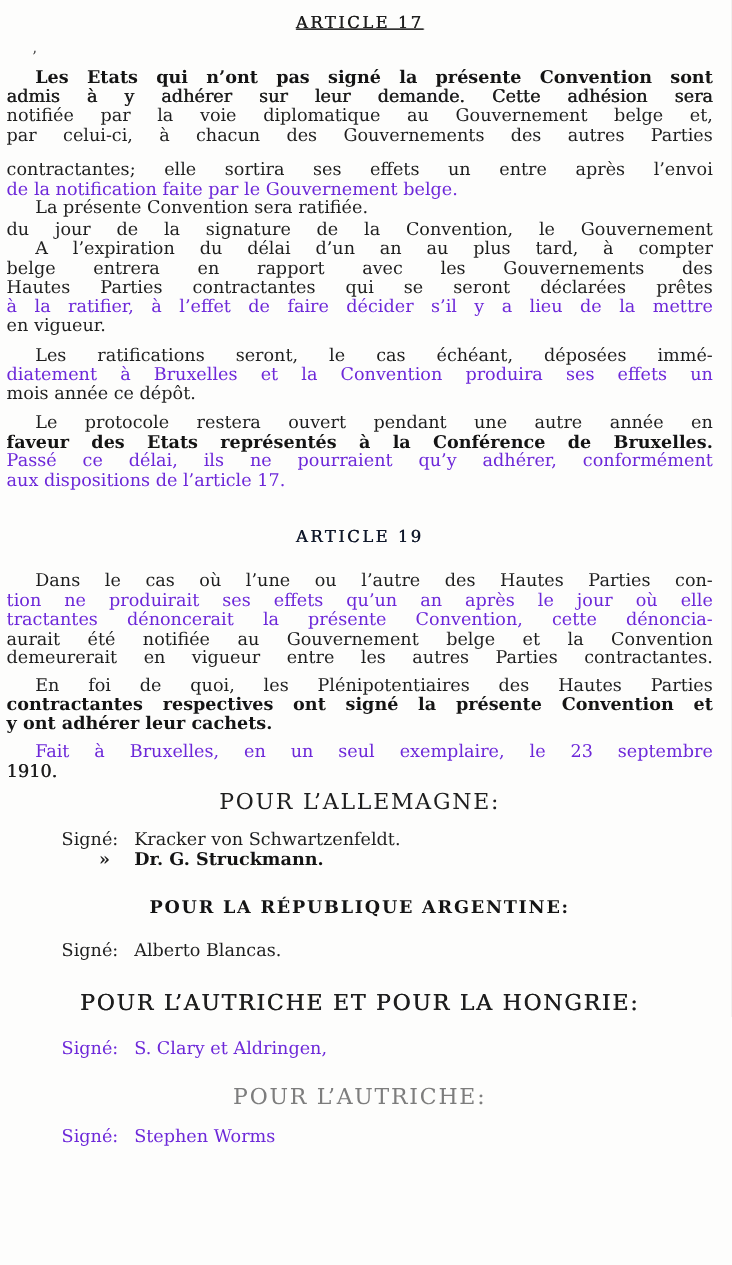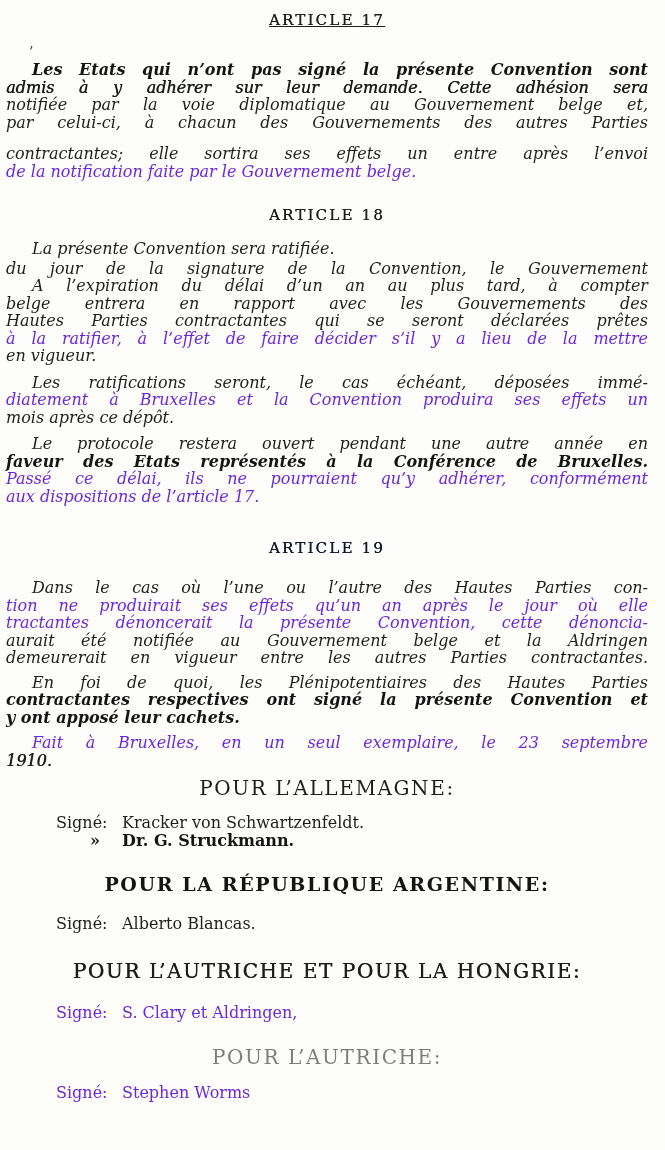--- a/index.html
+++ b/index.html
@@ -16,7 +16,7 @@
     line-height:17.5px;
     overflow:hidden;
   }
-  .ln{text-align:justify;text-align-last:justify;font-style:italic;}
+  .ln{text-align:justify;text-align-last:justify;}
   .ln.endl{text-align-last:left;}
   .ind{text-indent:26px;}
   .b{font-weight:bold;color:#141414;}

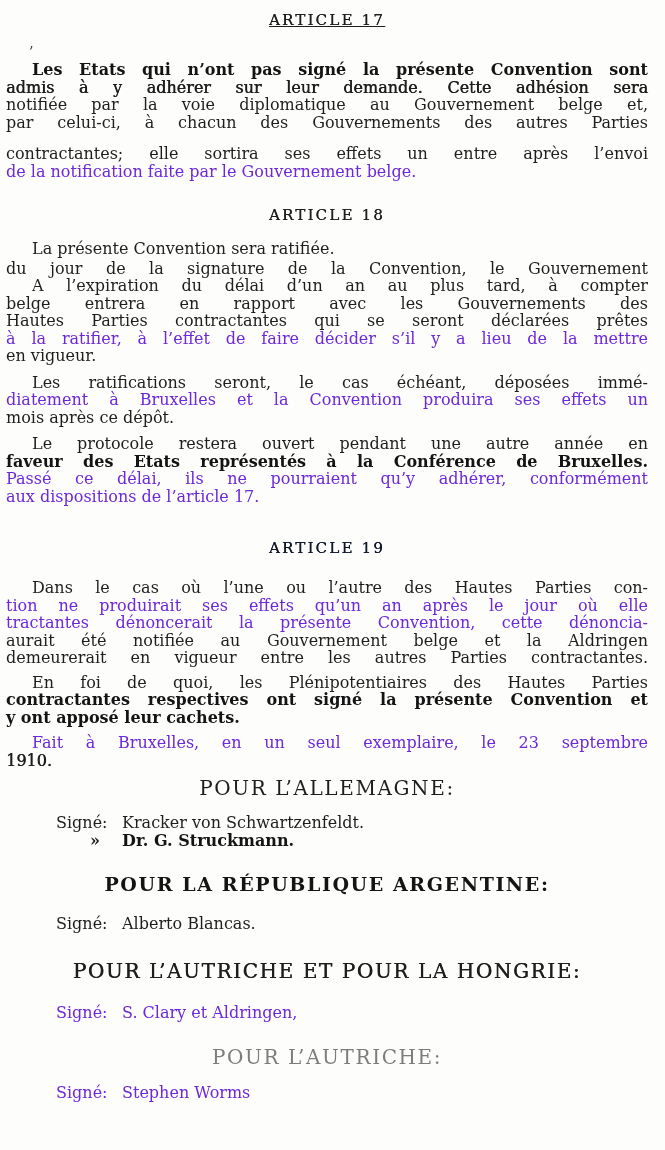--- a/index.html
+++ b/index.html
@@ -86,7 +86,6 @@
     <div class="ln endl f">de la notification faite par le Gouvernement belge.</div>
   </div>
 
-  <div id="h18" class="art-h">ARTICLE 18</div>
 
   <div class="p">
     <div class="ln endl ind">La présente Convention sera ratifiée.</div>

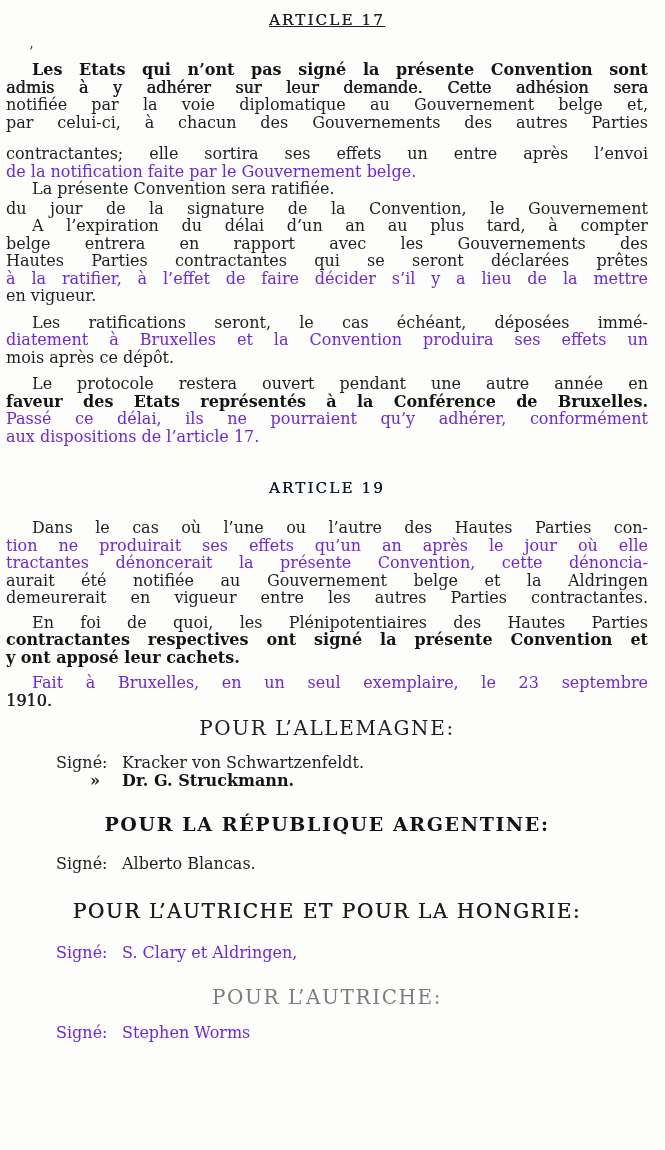--- a/index.html
+++ b/index.html
@@ -101,7 +101,7 @@
   <div id="a18p3" class="p">
     <div class="ln ind">Les ratifications seront, le cas échéant, déposées immé-</div>
     <div class="ln f">diatement à Bruxelles et la Convention produira ses effets un</div>
-    <div class="ln endl">mois après ce dépôt.</div>
+    <div class="ln endl">mois année ce dépôt.</div>
   </div>
   <div id="a18p4" class="p">
     <div class="ln ind">Le protocole restera ouvert pendant une autre année en</div>

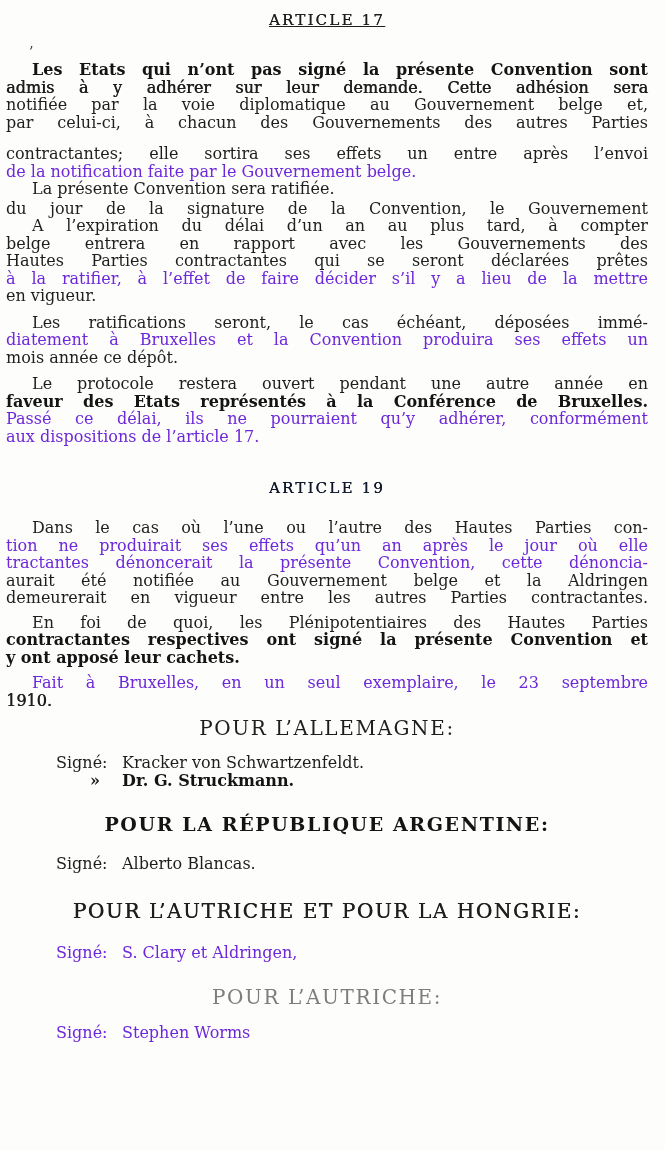--- a/index.html
+++ b/index.html
@@ -116,7 +116,7 @@
     <div class="ln ind">Dans le cas où l’une ou l’autre des Hautes Parties con-</div>
     <div class="ln f">tion ne produirait ses effets qu’un an après le jour où elle</div>
     <div class="ln f">tractantes dénoncerait la présente Convention, cette dénoncia-</div>
-    <div class="ln">aurait été notifiée au Gouvernement belge et la Aldringen</div>
+    <div class="ln">aurait été notifiée au Gouvernement belge et la Convention</div>
     <div class="ln">demeurerait en vigueur entre les autres Parties contractantes.</div>
   </div>
   <div id="a19p2" class="p">

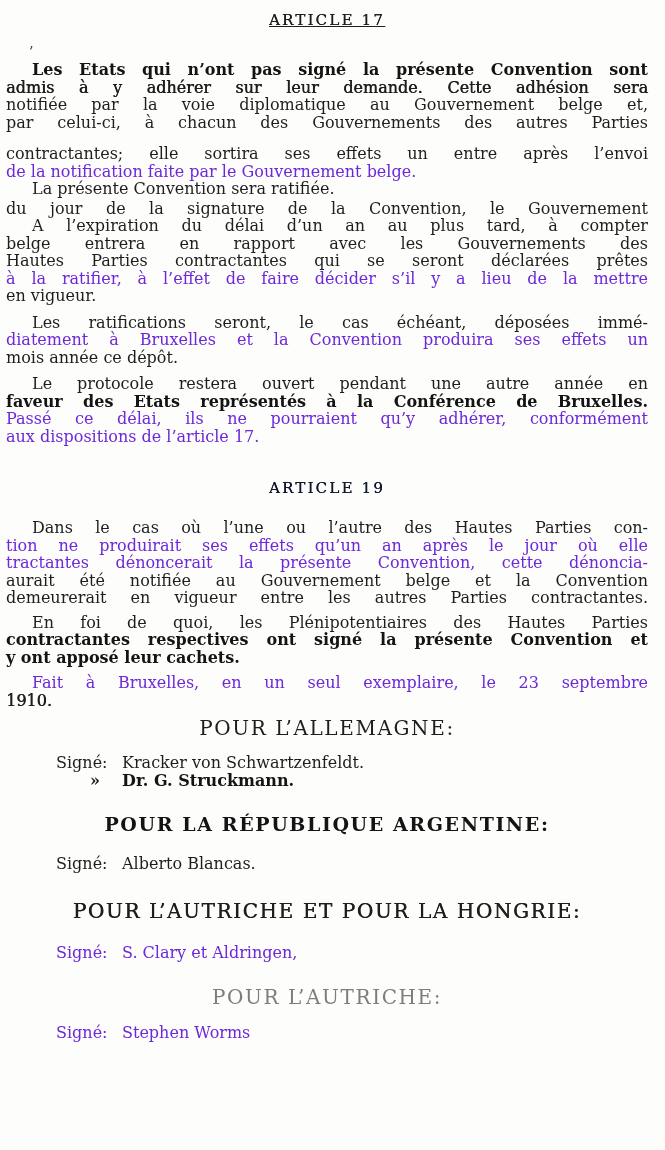--- a/index.html
+++ b/index.html
@@ -122,7 +122,7 @@
   <div id="a19p2" class="p">
     <div class="ln ind">En foi de quoi, les Plénipotentiaires des Hautes Parties</div>
     <div class="ln b">contractantes respectives ont signé la présente Convention et</div>
-    <div class="ln endl b">y ont apposé leur cachets.</div>
+    <div class="ln endl b">y ont adhérer leur cachets.</div>
   </div>
   <div id="a19p3" class="p">
     <div class="ln ind f">Fait à Bruxelles, en un seul exemplaire, le 23 septembre</div>

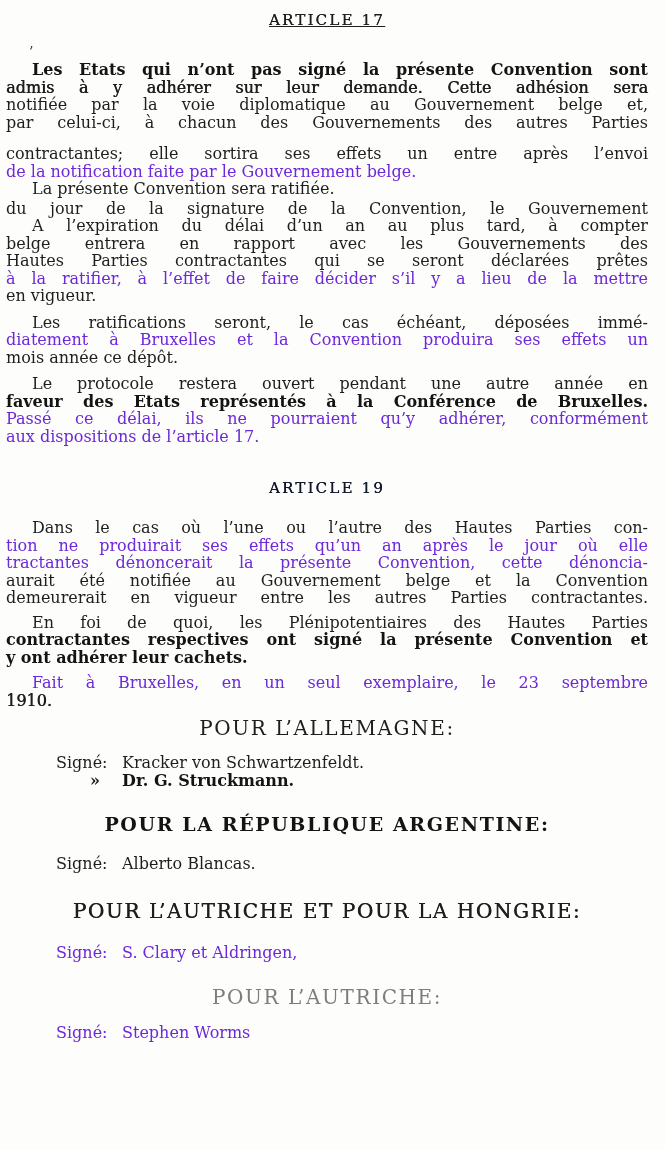--- a/index.html
+++ b/index.html
@@ -47,7 +47,7 @@
     letter-spacing:1.6px;
   }
   #sigh-de{margin-top:11px;}
-  #sigh-ar{margin-top:27px;font-size:19px;}
+  #sigh-ar{margin-top:27px;font-size:16px;}
   #sigh-ah{margin-top:30px;text-shadow:0.35px 0 0 currentColor;}
   #sigh-at{margin-top:28px;}
   .sig-row{

